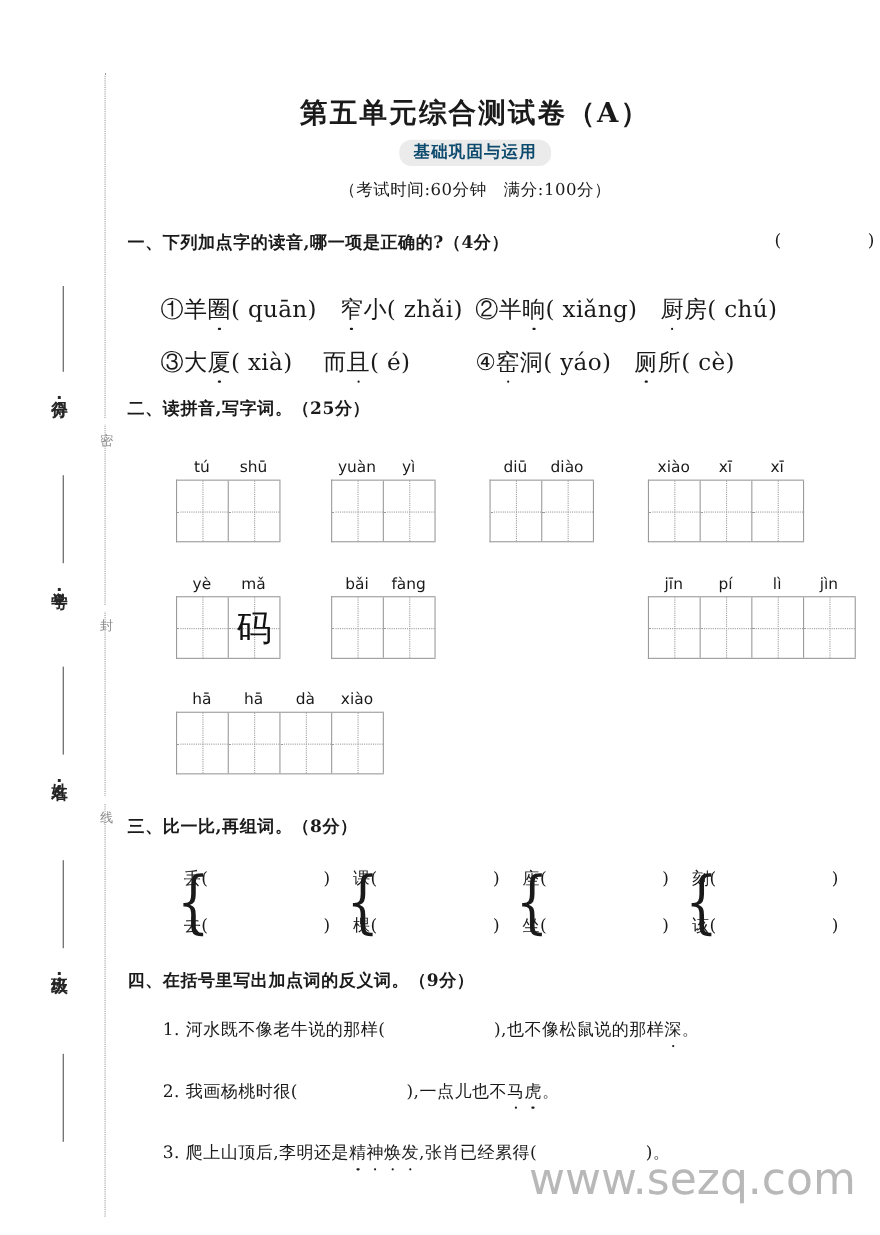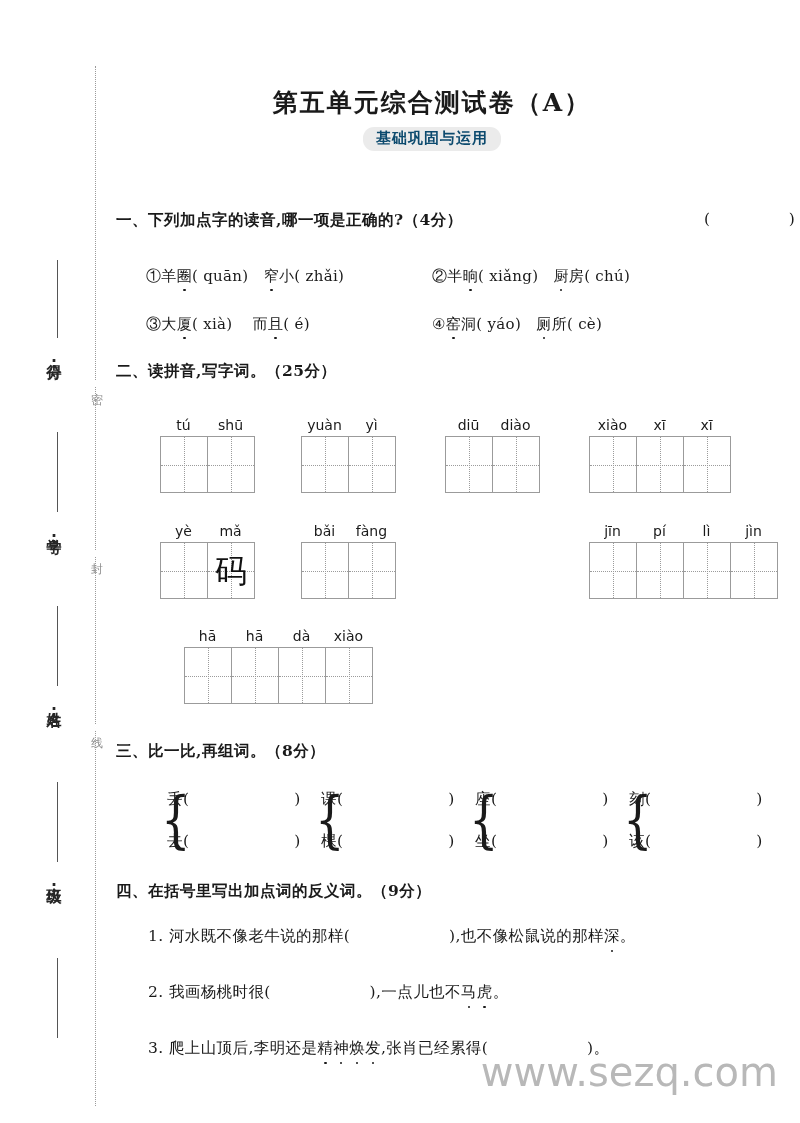--- a/index.html
+++ b/index.html
@@ -261,6 +261,7 @@
   <div class="badge-wrap">
     <span class="badge">基础巩固与运用</span>
   </div>
+  <div class="exam-meta">（考试时间:60分钟　满分:100分）</div>
 
   <div class="sec-head" style="top:210px;">一、下列加点字的读音,哪一项是正确的?（4分）</div>
   <div class="answer-paren" style="top:210px; left:592px;">(&nbsp;&nbsp;&nbsp;)</div>

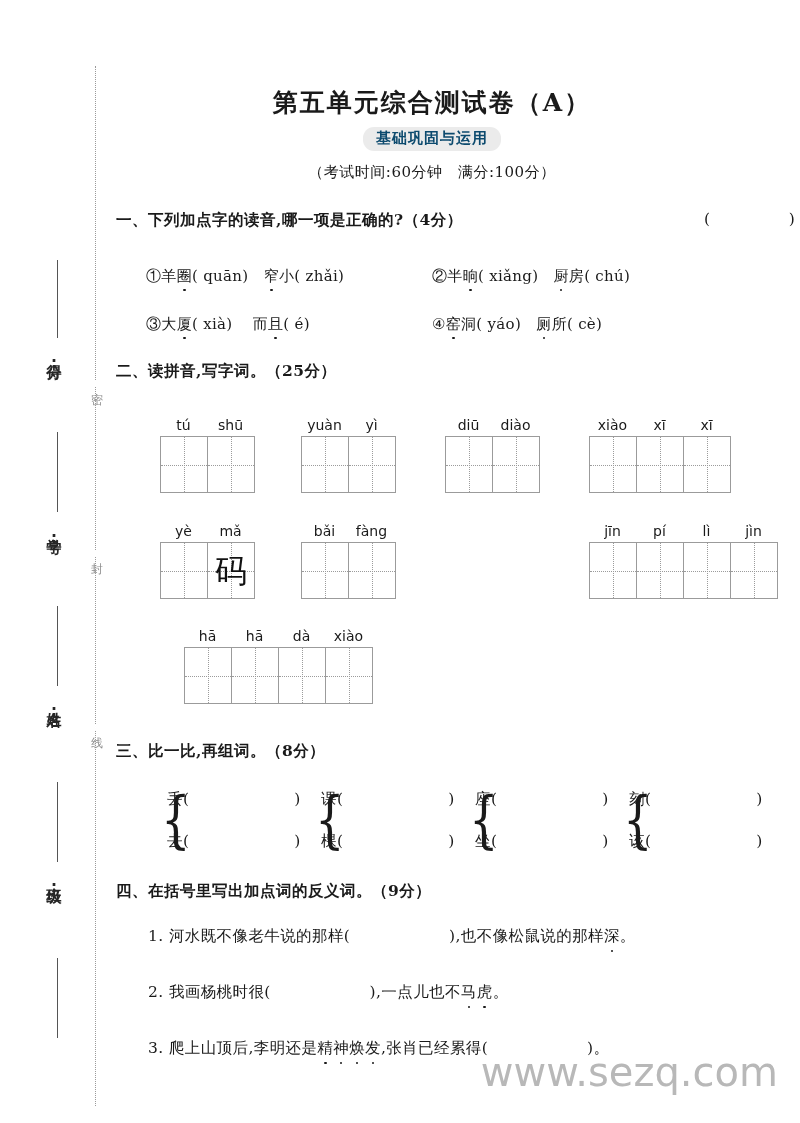--- a/index.html
+++ b/index.html
@@ -118,7 +118,7 @@
   
   .opt {
     position: absolute;
-    font-size: 15px;
+    font-size: 21px;
     white-space: nowrap;
     letter-spacing: 0.3px;
   }

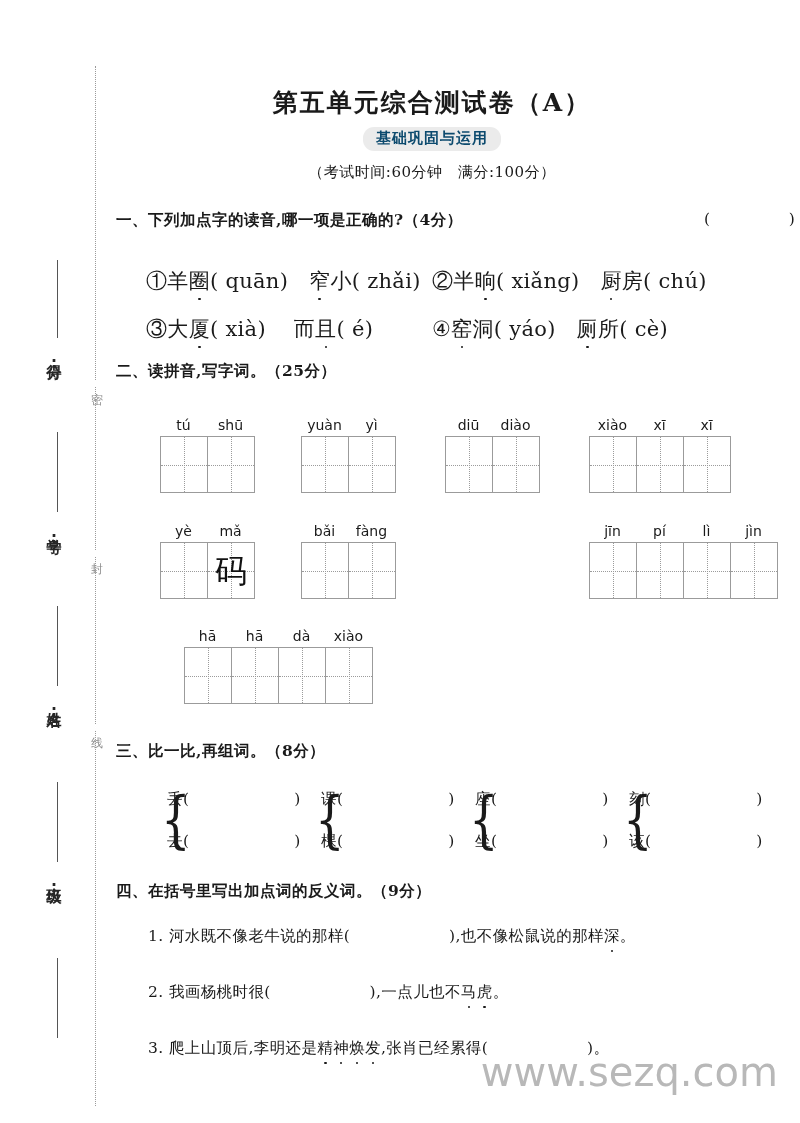--- a/index.html
+++ b/index.html
@@ -364,7 +364,7 @@
       </div>
     </div>
 
-  <div class="grid-group" id="g8" style="top:628px; left:48px;margin-left:24px;">
+  <div class="grid-group" id="g8" style="top:628px; left:48px;">
       <div class="pinyin-row">
         <span style="width: 47px;">hā</span>
         <span style="width: 47px;">hā</span>

